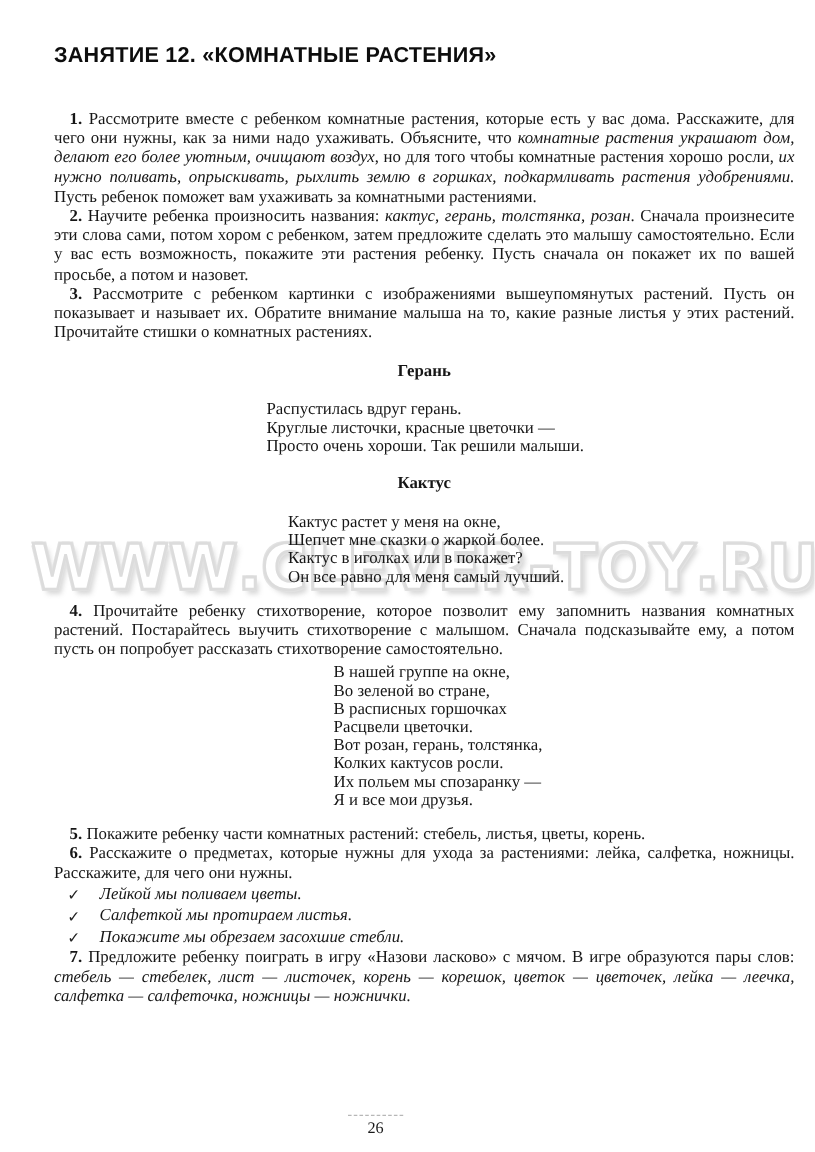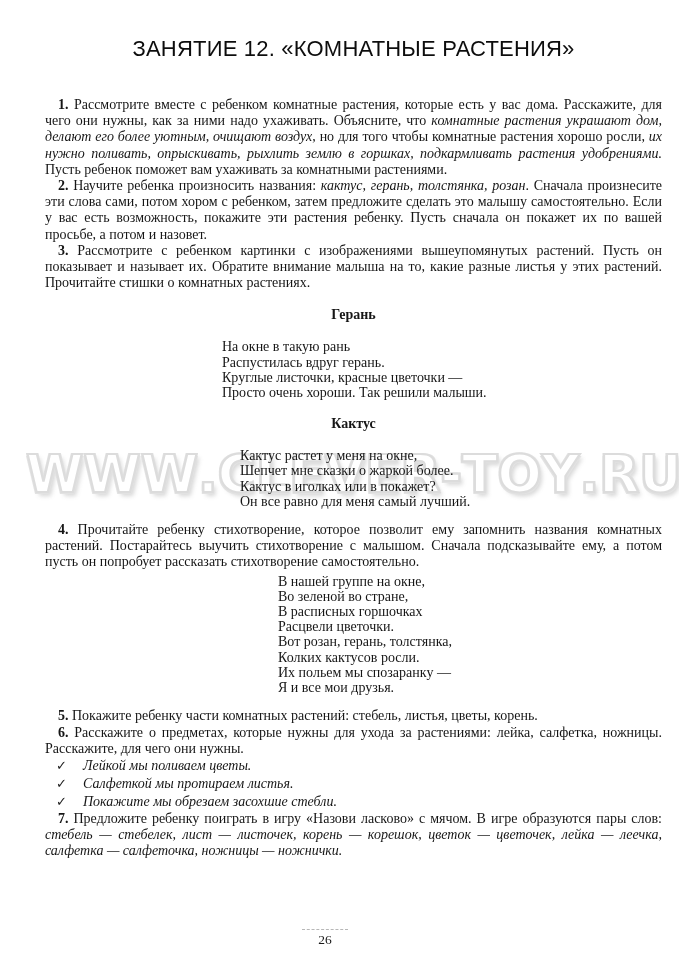--- a/index.html
+++ b/index.html
@@ -21,10 +21,9 @@
   }
   .doc-title {
     font-family: "Liberation Sans", sans-serif;
-    font-weight: normal;
-    font-size: 22px;
+    font-weight: bold;
+    font-size: 18px;
     letter-spacing: 0.2px;
-    text-align: center;
     color: #0d0d0d;
     margin: 36px 0 35px 0;
   }

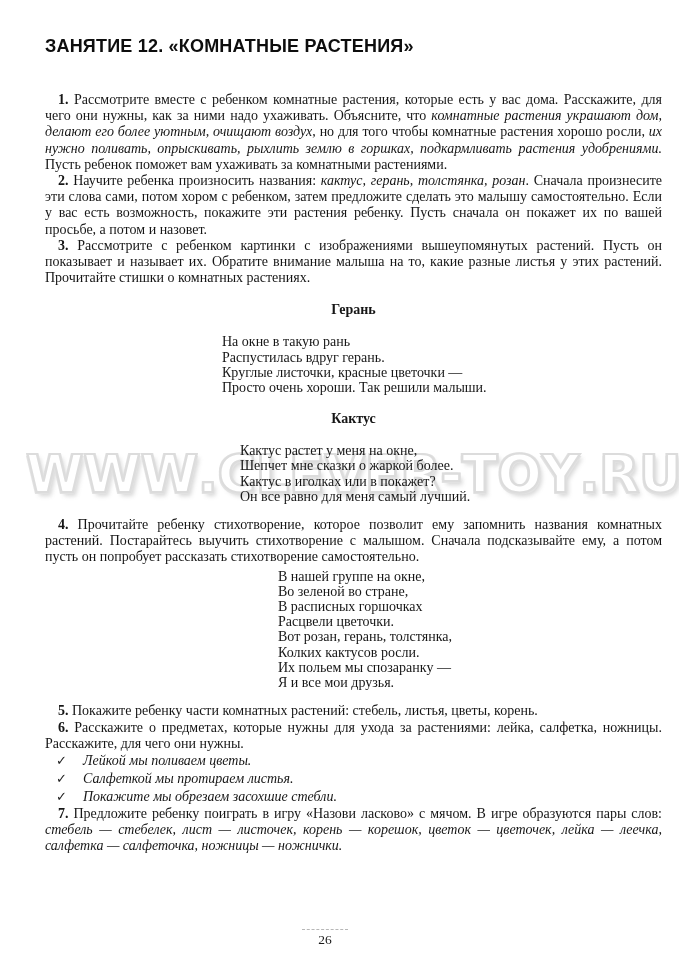--- a/index.html
+++ b/index.html
@@ -136,7 +136,6 @@
         <div class="para"><span class="b ">3.</span><span> Рассмотрите с ребенком картинки с изображениями вышеупомянутых растений. Пусть он показывает и называет их. Обратите внимание малыша на то, какие разные листья у этих растений. Прочитайте стишки о комнатных растениях.</span></div>
         <div class="poem-title">Герань</div>
         <div class="poem poem-geran">
-          <div class="poem-line">На окне в такую рань</div>
           <div class="poem-line">Распустилась вдруг герань.</div>
           <div class="poem-line">Круглые листочки, красные цветочки —</div>
           <div class="poem-line">Просто очень хороши. Так решили малыши.</div>

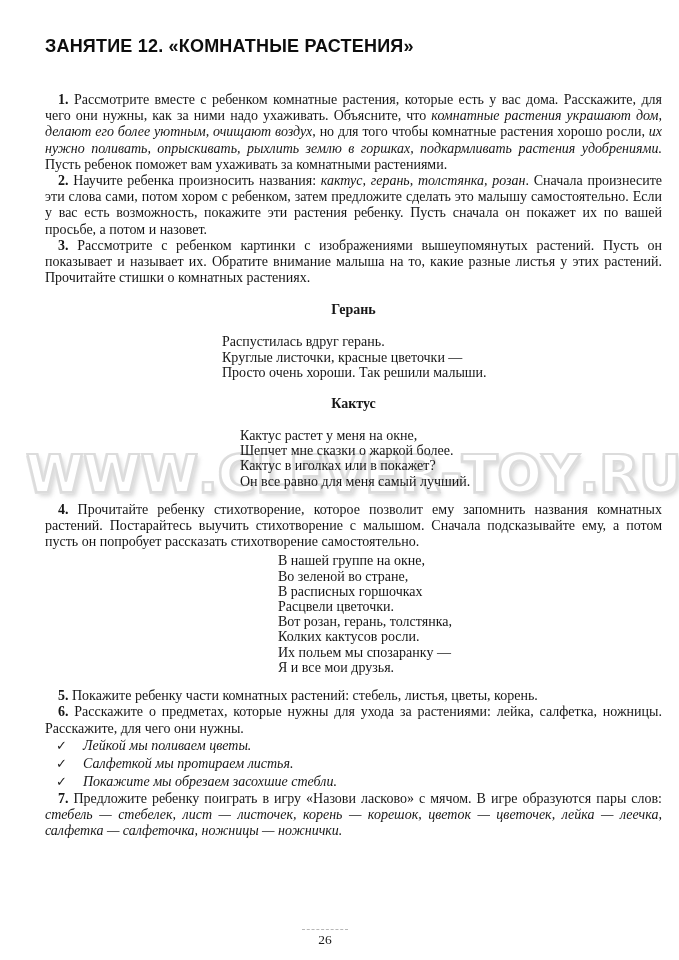--- a/index.html
+++ b/index.html
@@ -88,7 +88,7 @@
   .footer {
     position: absolute;
     z-index: 2;
-    left: 299px; top: 929px;
+    left: 287px; top: 929px;
     width: 52px;
     text-align: center;
   }

